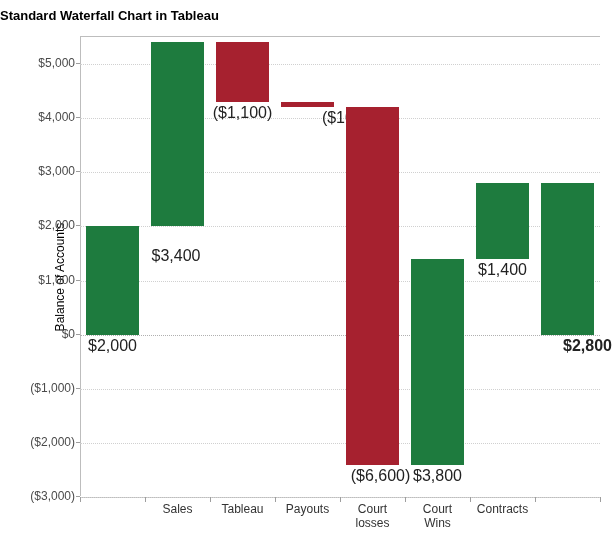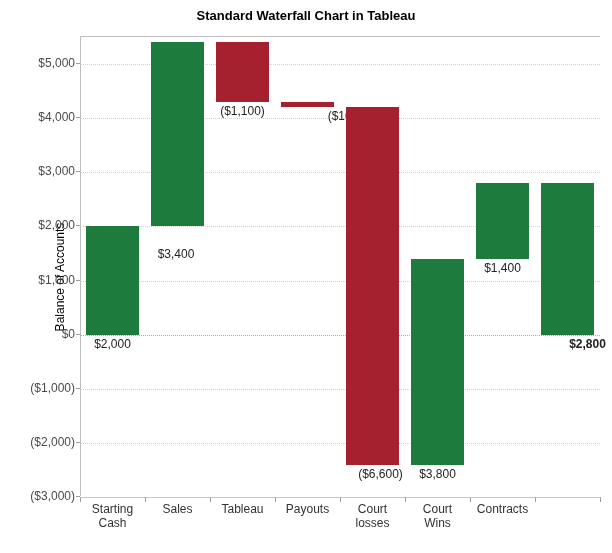--- a/index.html
+++ b/index.html
@@ -20,7 +20,6 @@
     top: 8px;
     left: 0;
     right: 0;
-    text-align: center;
     font-weight: bold;
     font-size: 13px;
   }

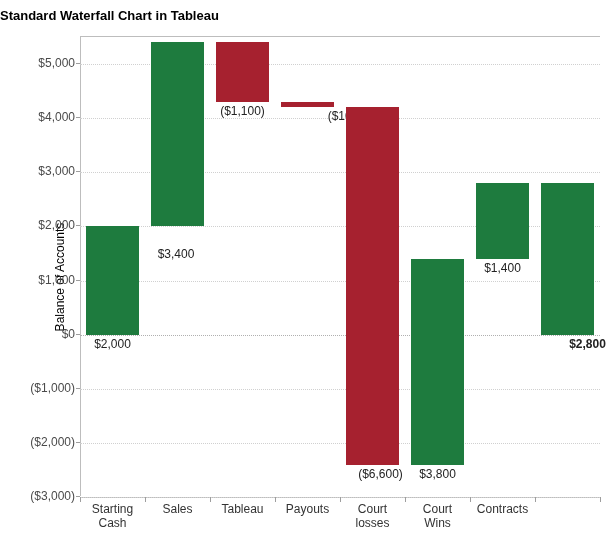--- a/index.html
+++ b/index.html
@@ -99,7 +99,7 @@
   .bar.neg { background: #a6212f; }
   .data-label {
     position: absolute;
-    font-size: 12px;
+    font-size: 16px;
     color: #222;
     text-align: center;
     transform: translateX(-50%);

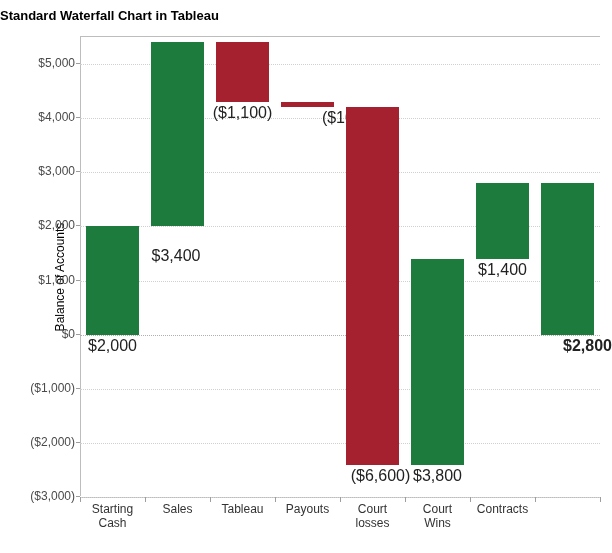--- a/index.html
+++ b/index.html
@@ -154,7 +154,6 @@
     </div>
 
   <div class="x-area" id="x-area">
-      <div class="x-label" style="left: 0px; width: 65px;">Starting<br>Cash</div>
       <div class="x-tick" style="left: 0px;"></div>
       <div class="x-tick" style="left: 65px;"></div>
       <div class="x-label" style="left: 65px; width: 65px;">Sales</div>

